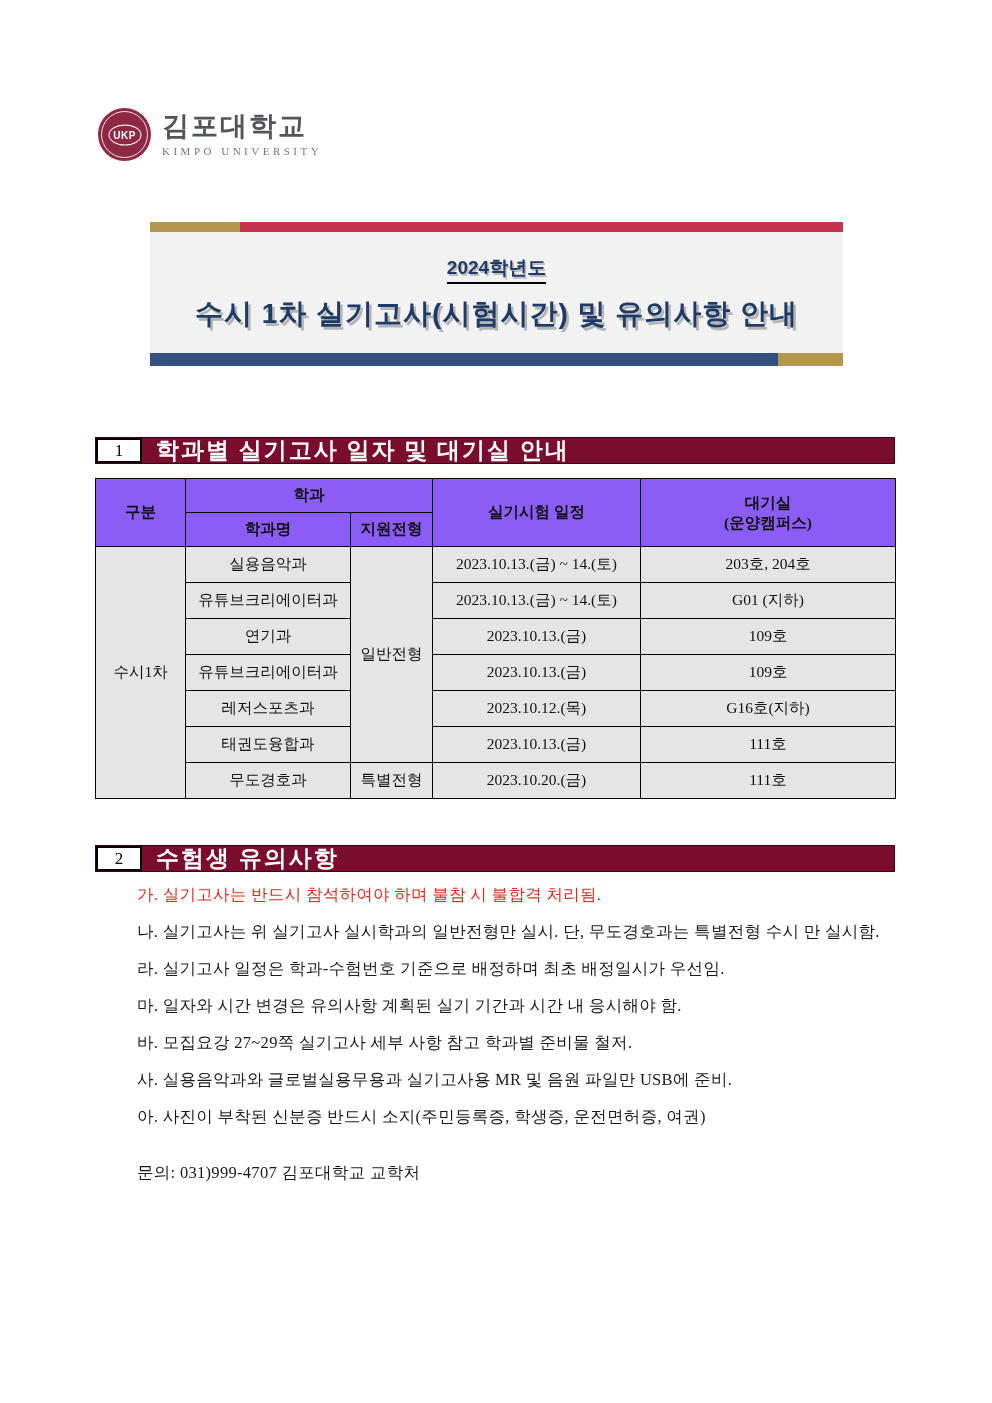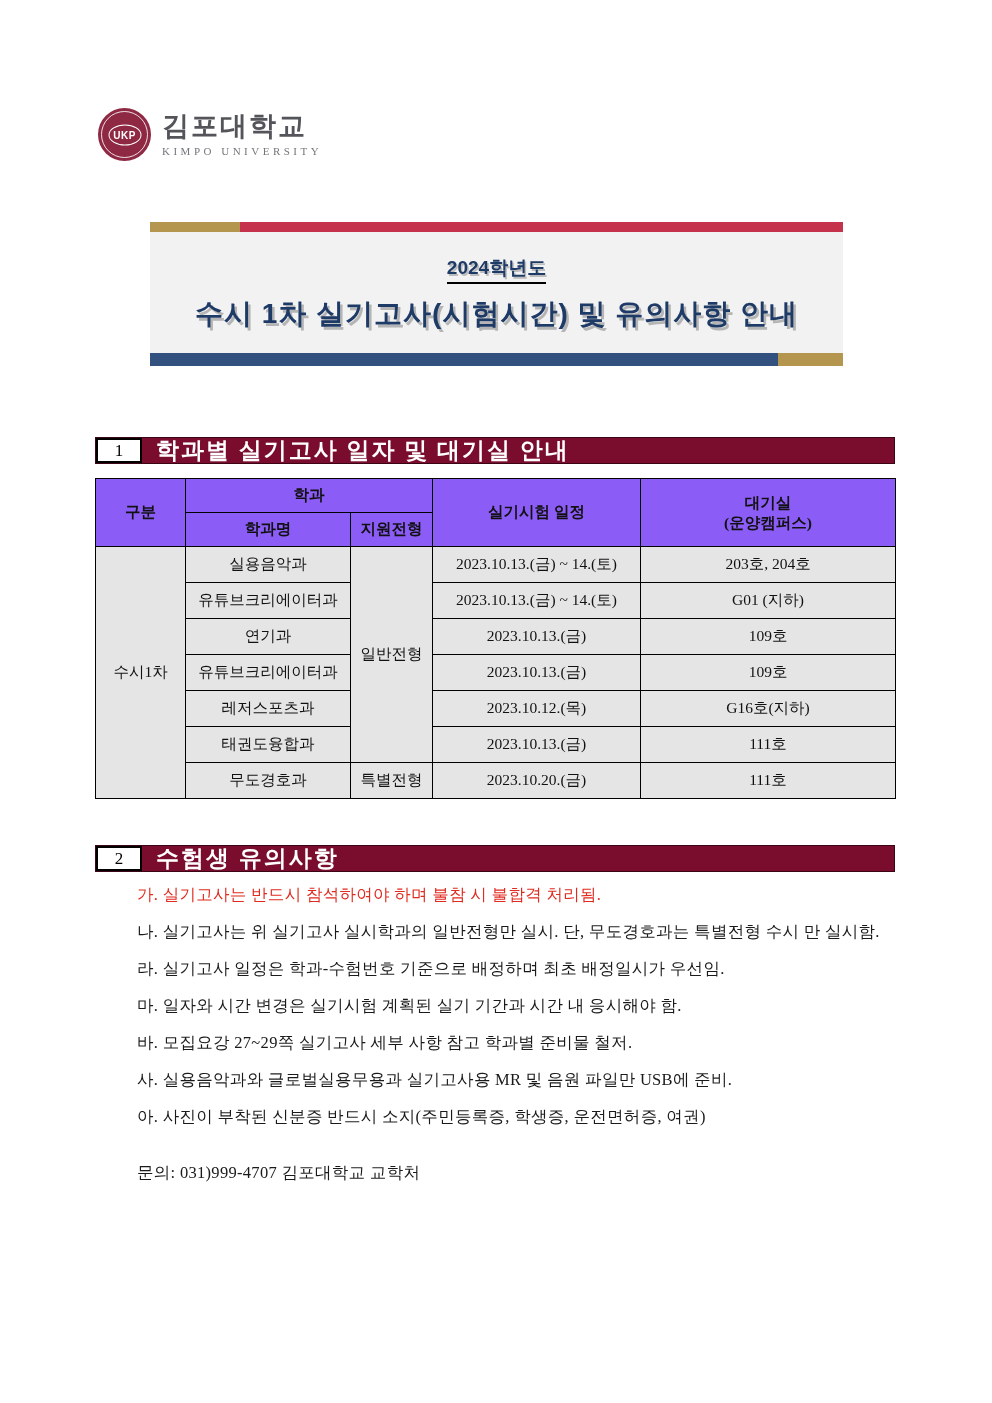--- a/index.html
+++ b/index.html
@@ -202,7 +202,7 @@
   <div class="notice-line red">가. 실기고사는 반드시 참석하여야 하며 불참 시 불합격 처리됨.</div>
   <div class="notice-line">나. 실기고사는 위 실기고사 실시학과의 일반전형만 실시. 단, 무도경호과는 특별전형 수시 만 실시함.</div>
   <div class="notice-line">라. 실기고사 일정은 학과-수험번호 기준으로 배정하며 최초 배정일시가 우선임.</div>
-  <div class="notice-line">마. 일자와 시간 변경은 실기시험 계획된 실기 기간과 시간 내 응시해야 함.</div>
+  <div class="notice-line">마. 일자와 시간 변경은 유의사항 계획된 실기 기간과 시간 내 응시해야 함.</div>
   <div class="notice-line">바. 모집요강 27~29쪽 실기고사 세부 사항 참고 학과별 준비물 철저.</div>
   <div class="notice-line">사. 실용음악과와 글로벌실용무용과 실기고사용 MR 및 음원 파일만 USB에 준비.</div>
   <div class="notice-line">아. 사진이 부착된 신분증 반드시 소지(주민등록증, 학생증, 운전면허증, 여권)</div>

